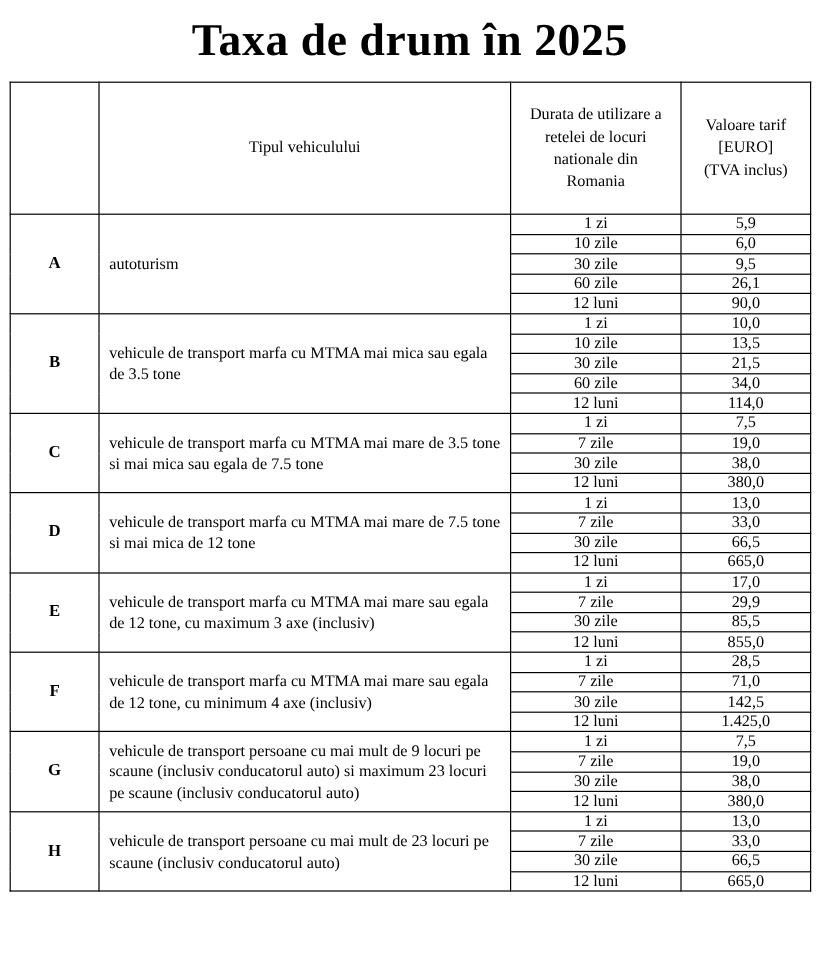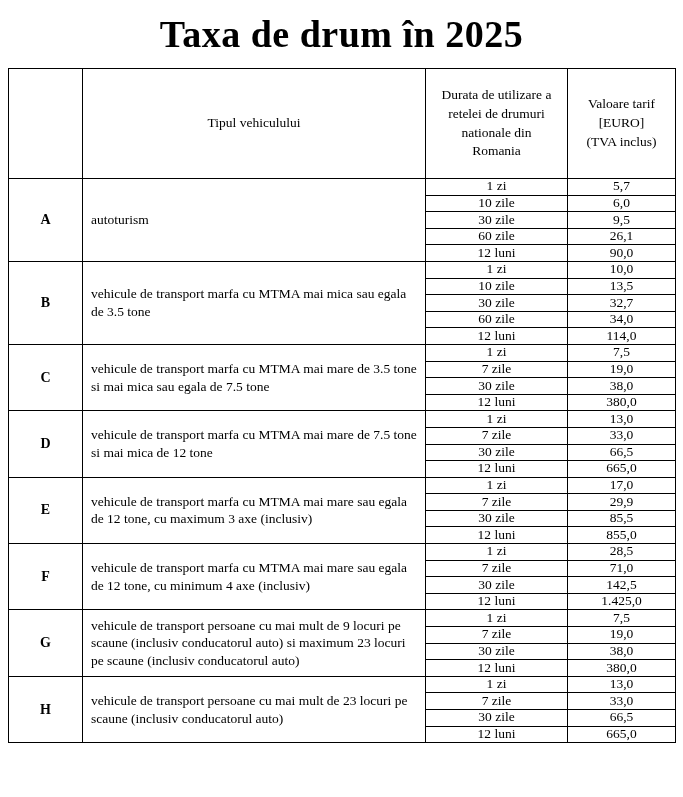--- a/index.html
+++ b/index.html
@@ -87,7 +87,7 @@
         <th></th>
         <th>Tipul vehiculului</th>
         <th>Durata de utilizare a
-retelei de drumuri
+retelei de locuri
 nationale din
 Romania</th>
         <th>Valoare tarif

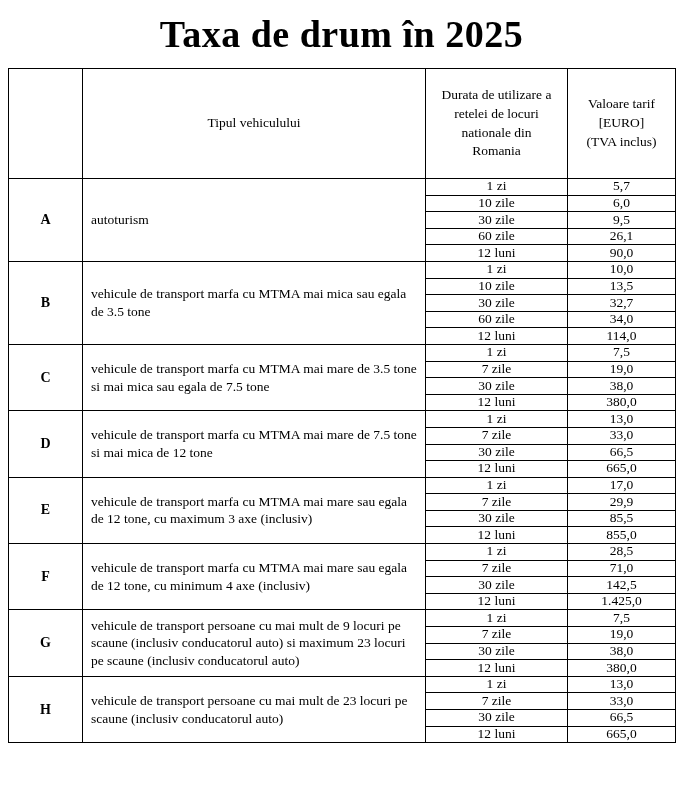--- a/index.html
+++ b/index.html
@@ -100,7 +100,7 @@
           <td class="code-cell" rowspan="5">A</td>
           <td class="vehicle-cell" rowspan="5">autoturism</td>
           <td class="duration-cell">1 zi</td>
-          <td class="value-cell">5,7</td>
+          <td class="value-cell">5,9</td>
         </tr>
         <tr>
           <td class="duration-cell">10 zile</td>

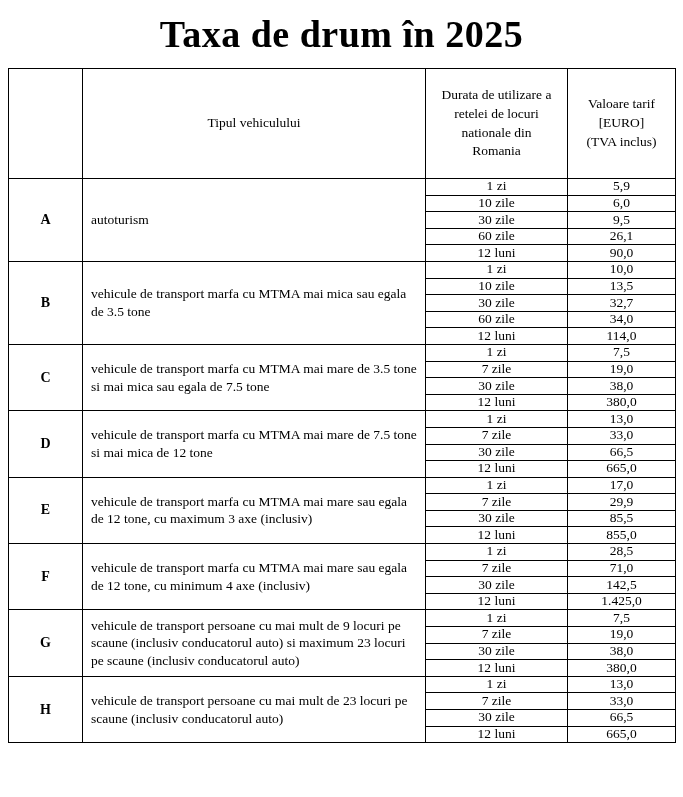--- a/index.html
+++ b/index.html
@@ -130,7 +130,7 @@
         </tr>
         <tr>
           <td class="duration-cell">30 zile</td>
-          <td class="value-cell">32,7</td>
+          <td class="value-cell">21,5</td>
         </tr>
         <tr>
           <td class="duration-cell">60 zile</td>

